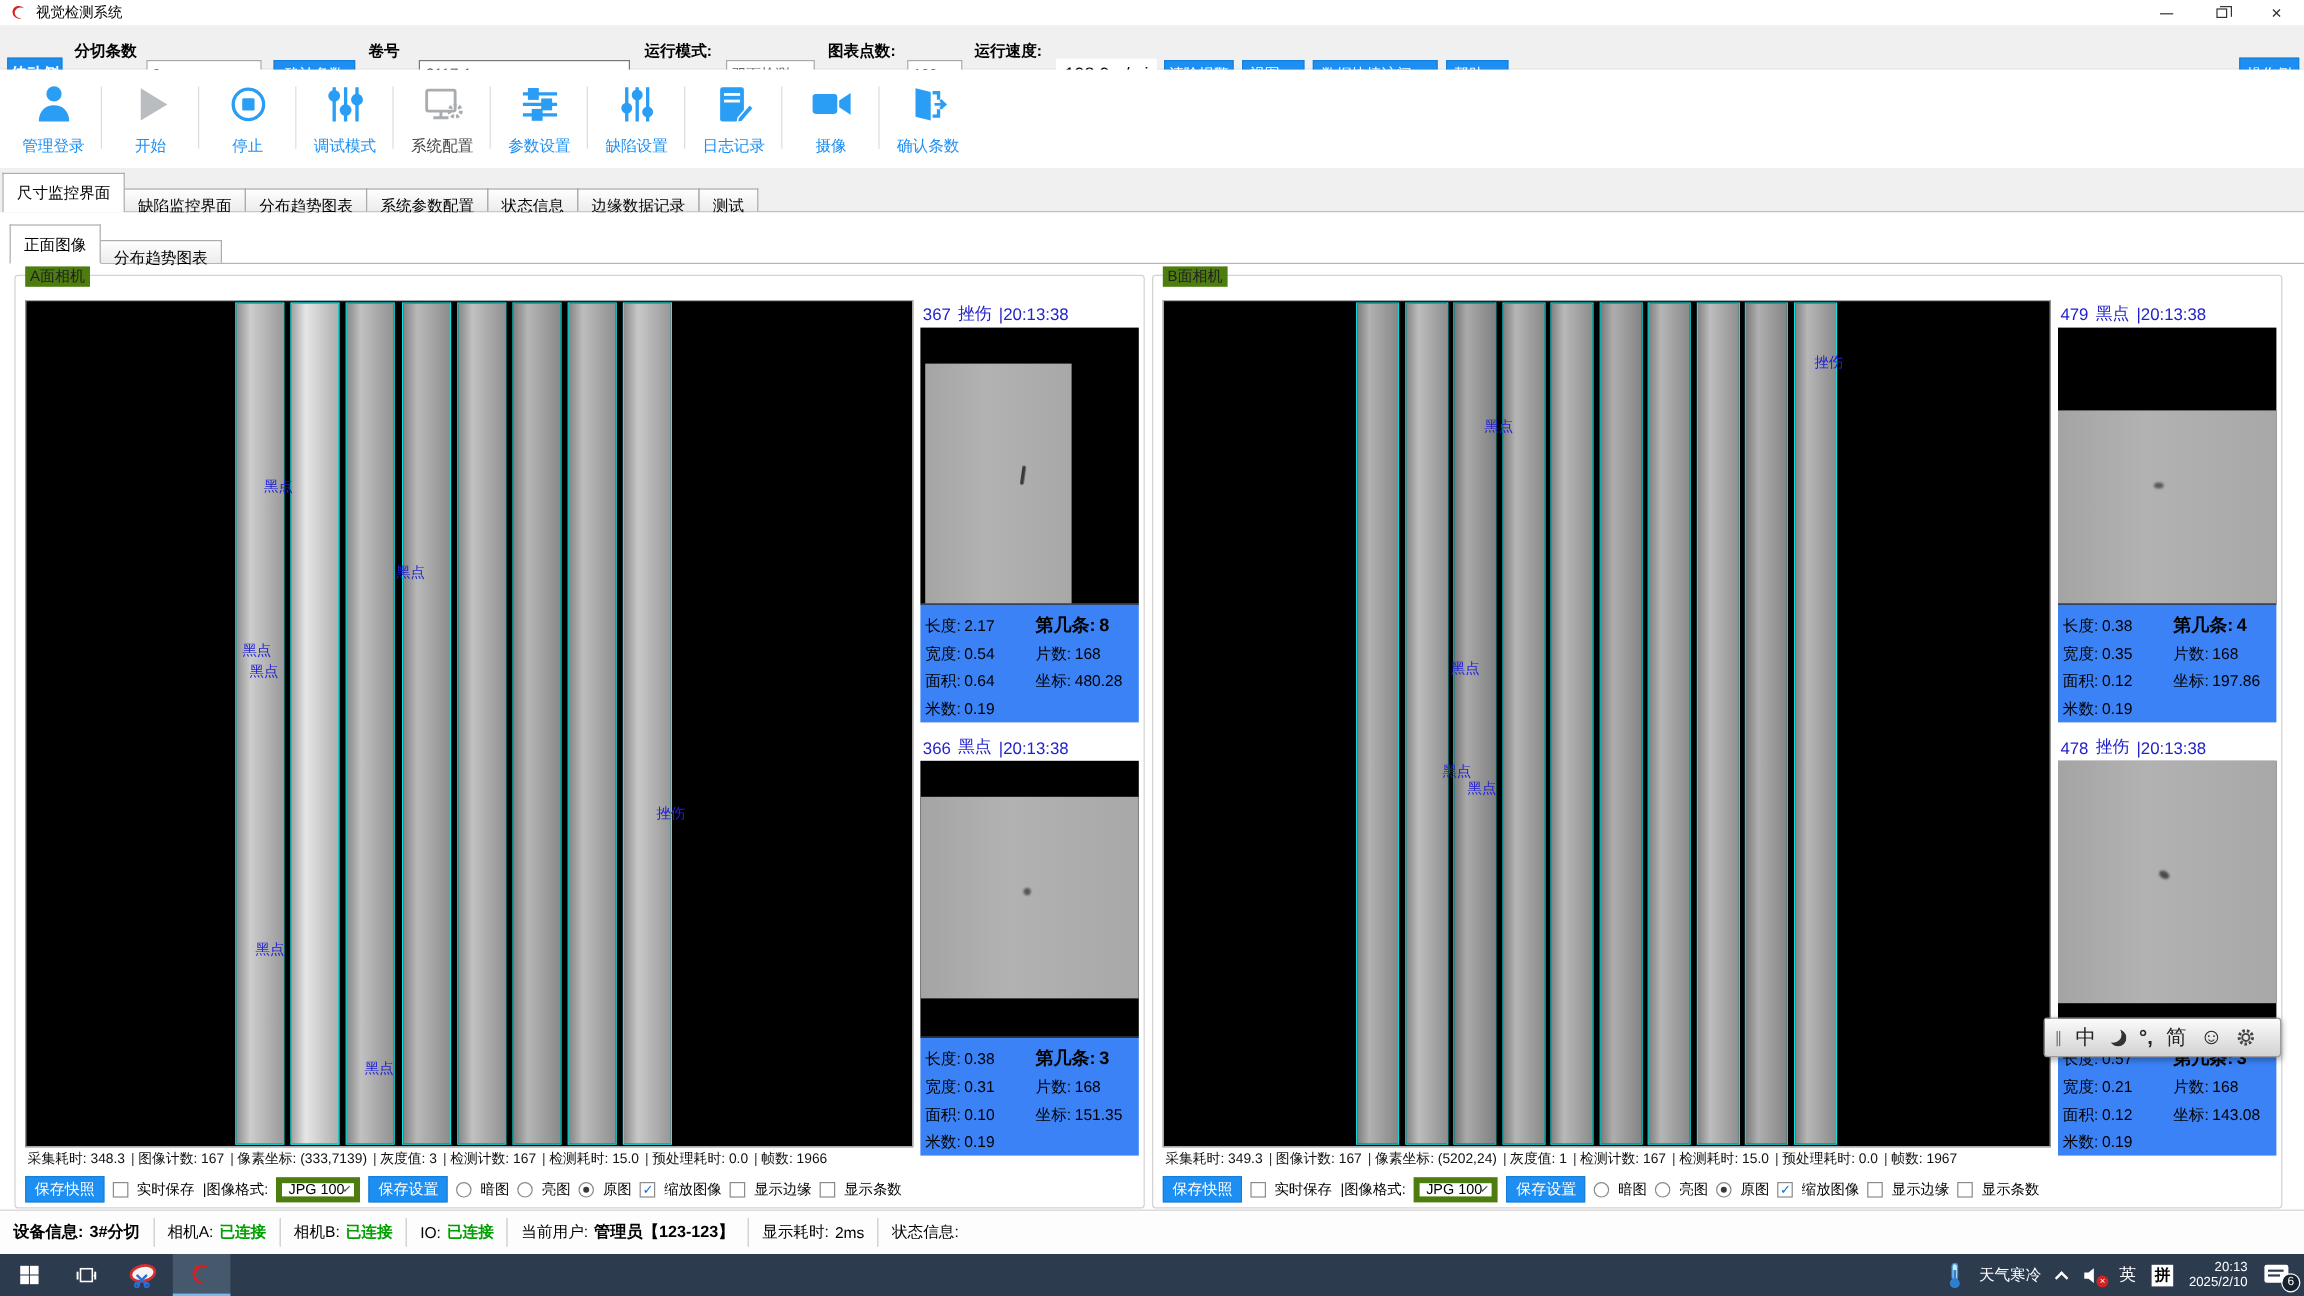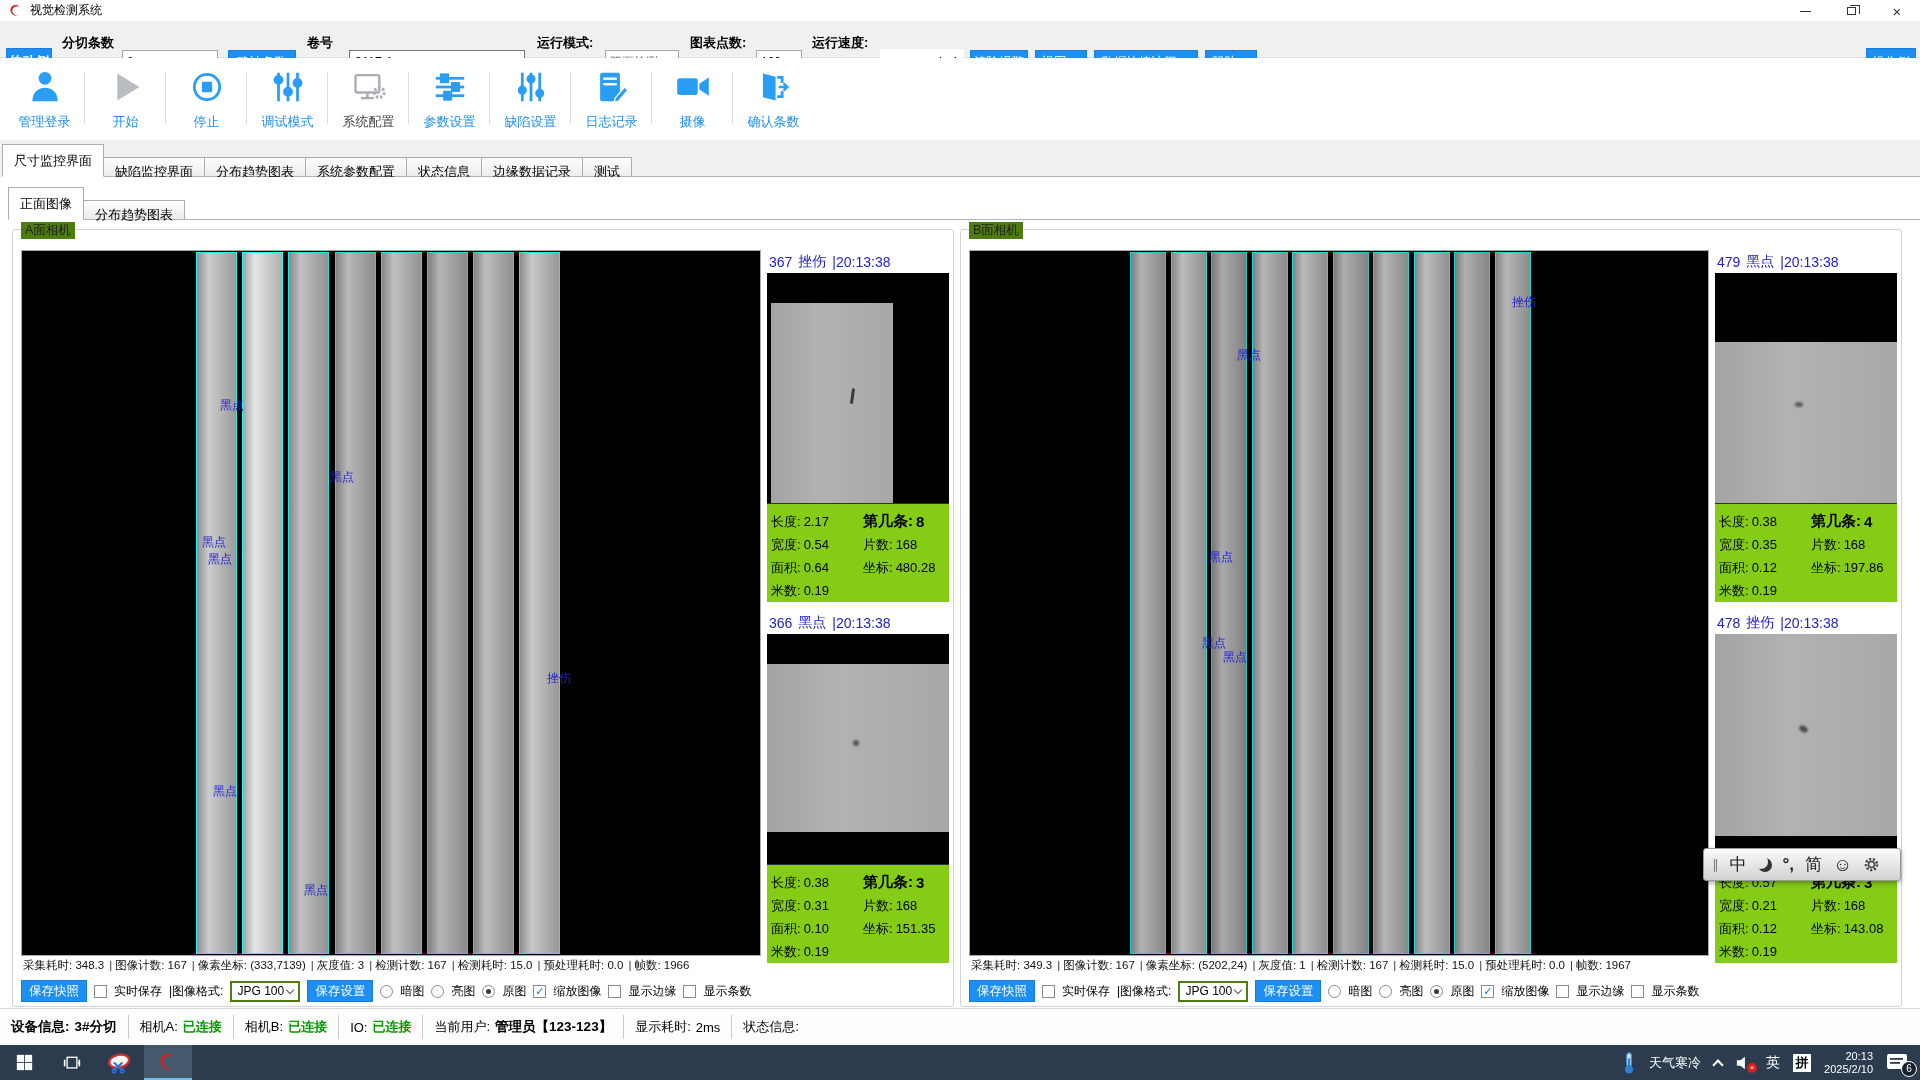--- a/index.html
+++ b/index.html
@@ -57,7 +57,7 @@
   .img-b1 .mark{left:44%;top:56%;width:8px;height:5px;border-radius:50%;background:#5a5a5a;filter:blur(1px)}
   .img-b2 .gray{left:0;right:0;top:0;bottom:12%}
   .img-b2 .mark{left:46%;top:40%;width:9px;height:6px;border-radius:50%;background:#4a4a4a;transform:rotate(30deg);filter:blur(1px)}
-  .stats{display:flex;padding:6px 0 0 4px;border-top:1px solid #333;font-size:13px;background:#84cc16}
+  .stats{display:flex;padding:6px 0 0 4px;border-top:1px solid #333;font-size:13px;background:#3b82f6}
   .scol{display:flex;flex-direction:column}
   .scol:first-child{width:92px}
   .srow{height:23px;display:flex;gap:3px;align-items:center;white-space:nowrap}

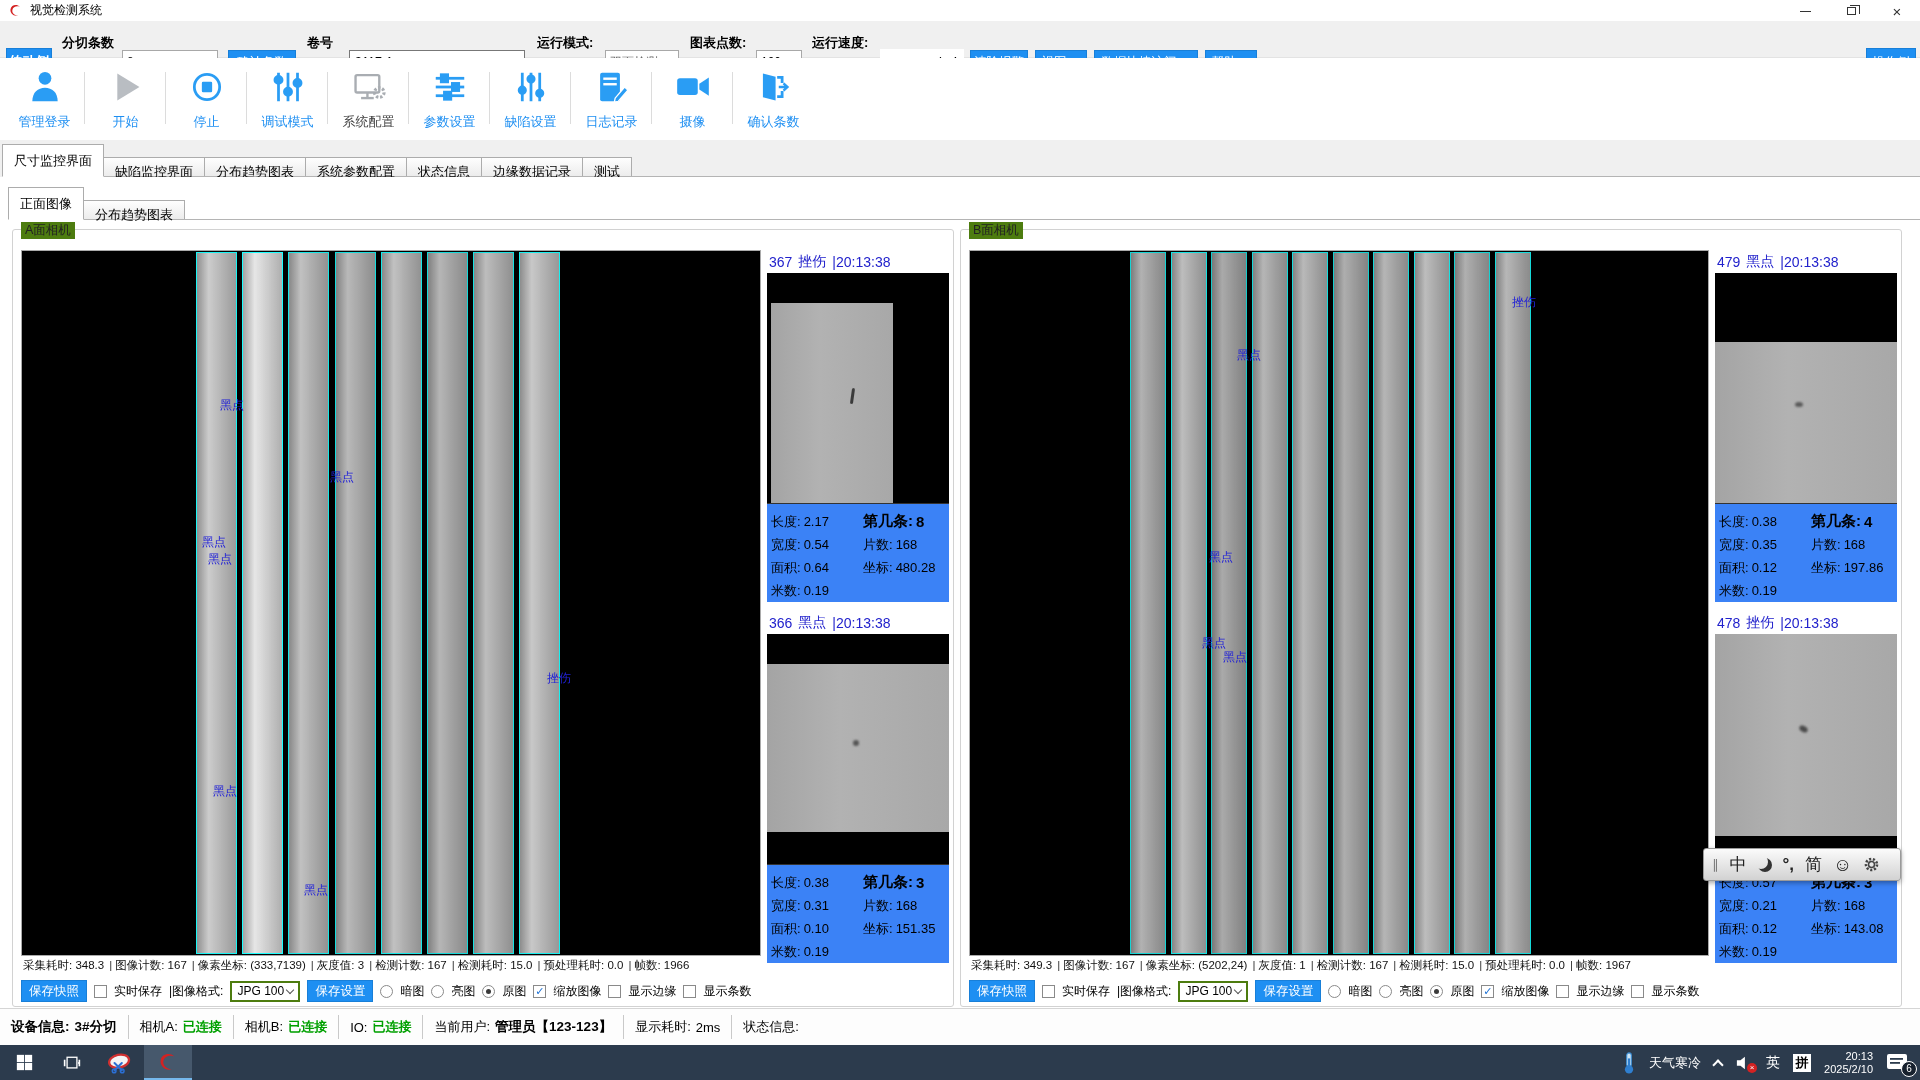--- a/index.html
+++ b/index.html
@@ -71,7 +71,7 @@
   .cb.on:after{content:"✓";font-size:11px;color:#1a6fd4;font-weight:bold}
   .rd{width:13px;height:13px;border:1px solid #8a8a8a;border-radius:50%;background:#fff;position:relative;flex:none}
   .rd.on:after{content:'';position:absolute;inset:3px;background:#3a3a3a;border-radius:50%}
-  .fmtsel{width:70px;height:21px;border:2px solid #4d7c0f;background:#fff;display:inline-flex;align-items:center;justify-content:space-between;padding:0 5px}
+  .fmtsel{width:70px;height:21px;border:5px solid #4d7c0f;background:#fff;display:inline-flex;align-items:center;justify-content:space-between;padding:0 5px}
   .chev{width:6px;height:6px;border-right:1.5px solid #555;border-bottom:1.5px solid #555;transform:rotate(45deg);margin-top:-3px}
   .lbl{white-space:nowrap}
   

